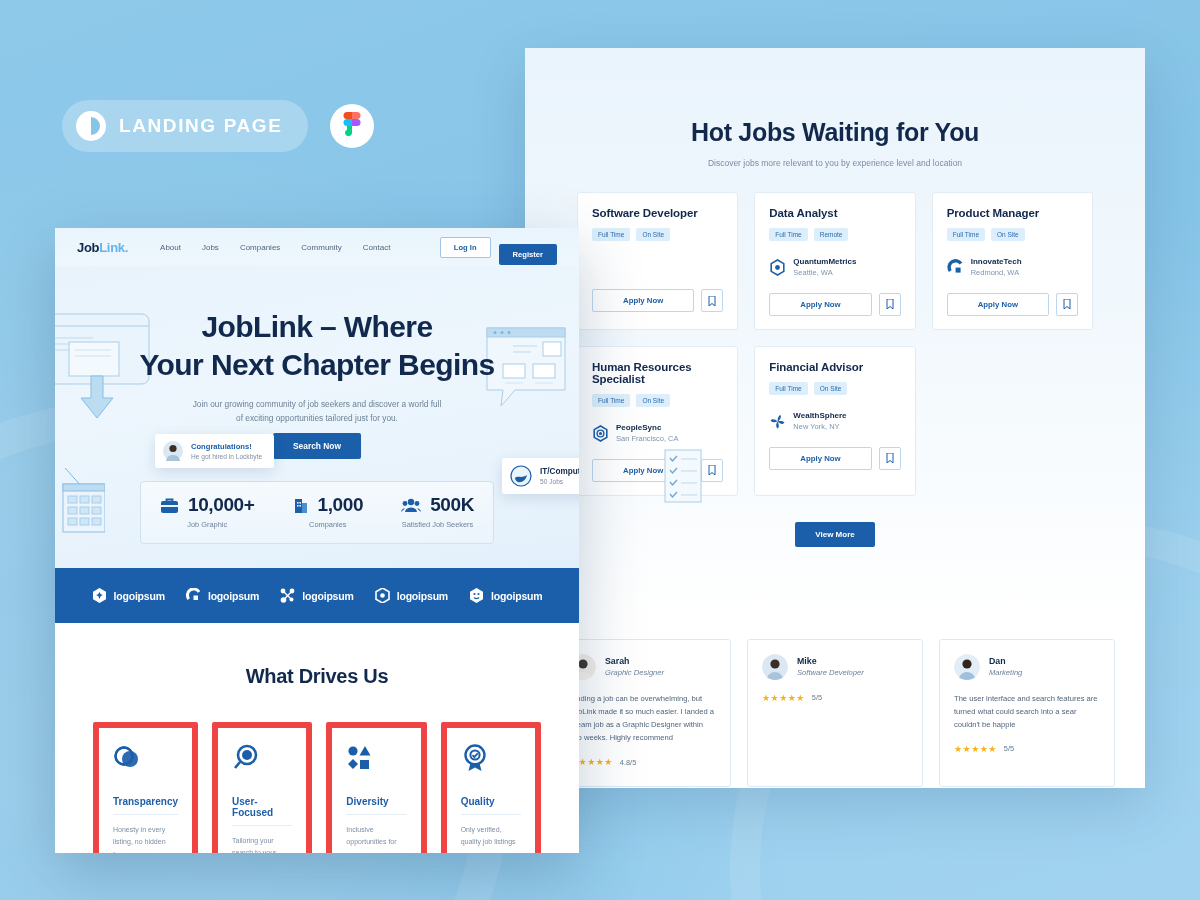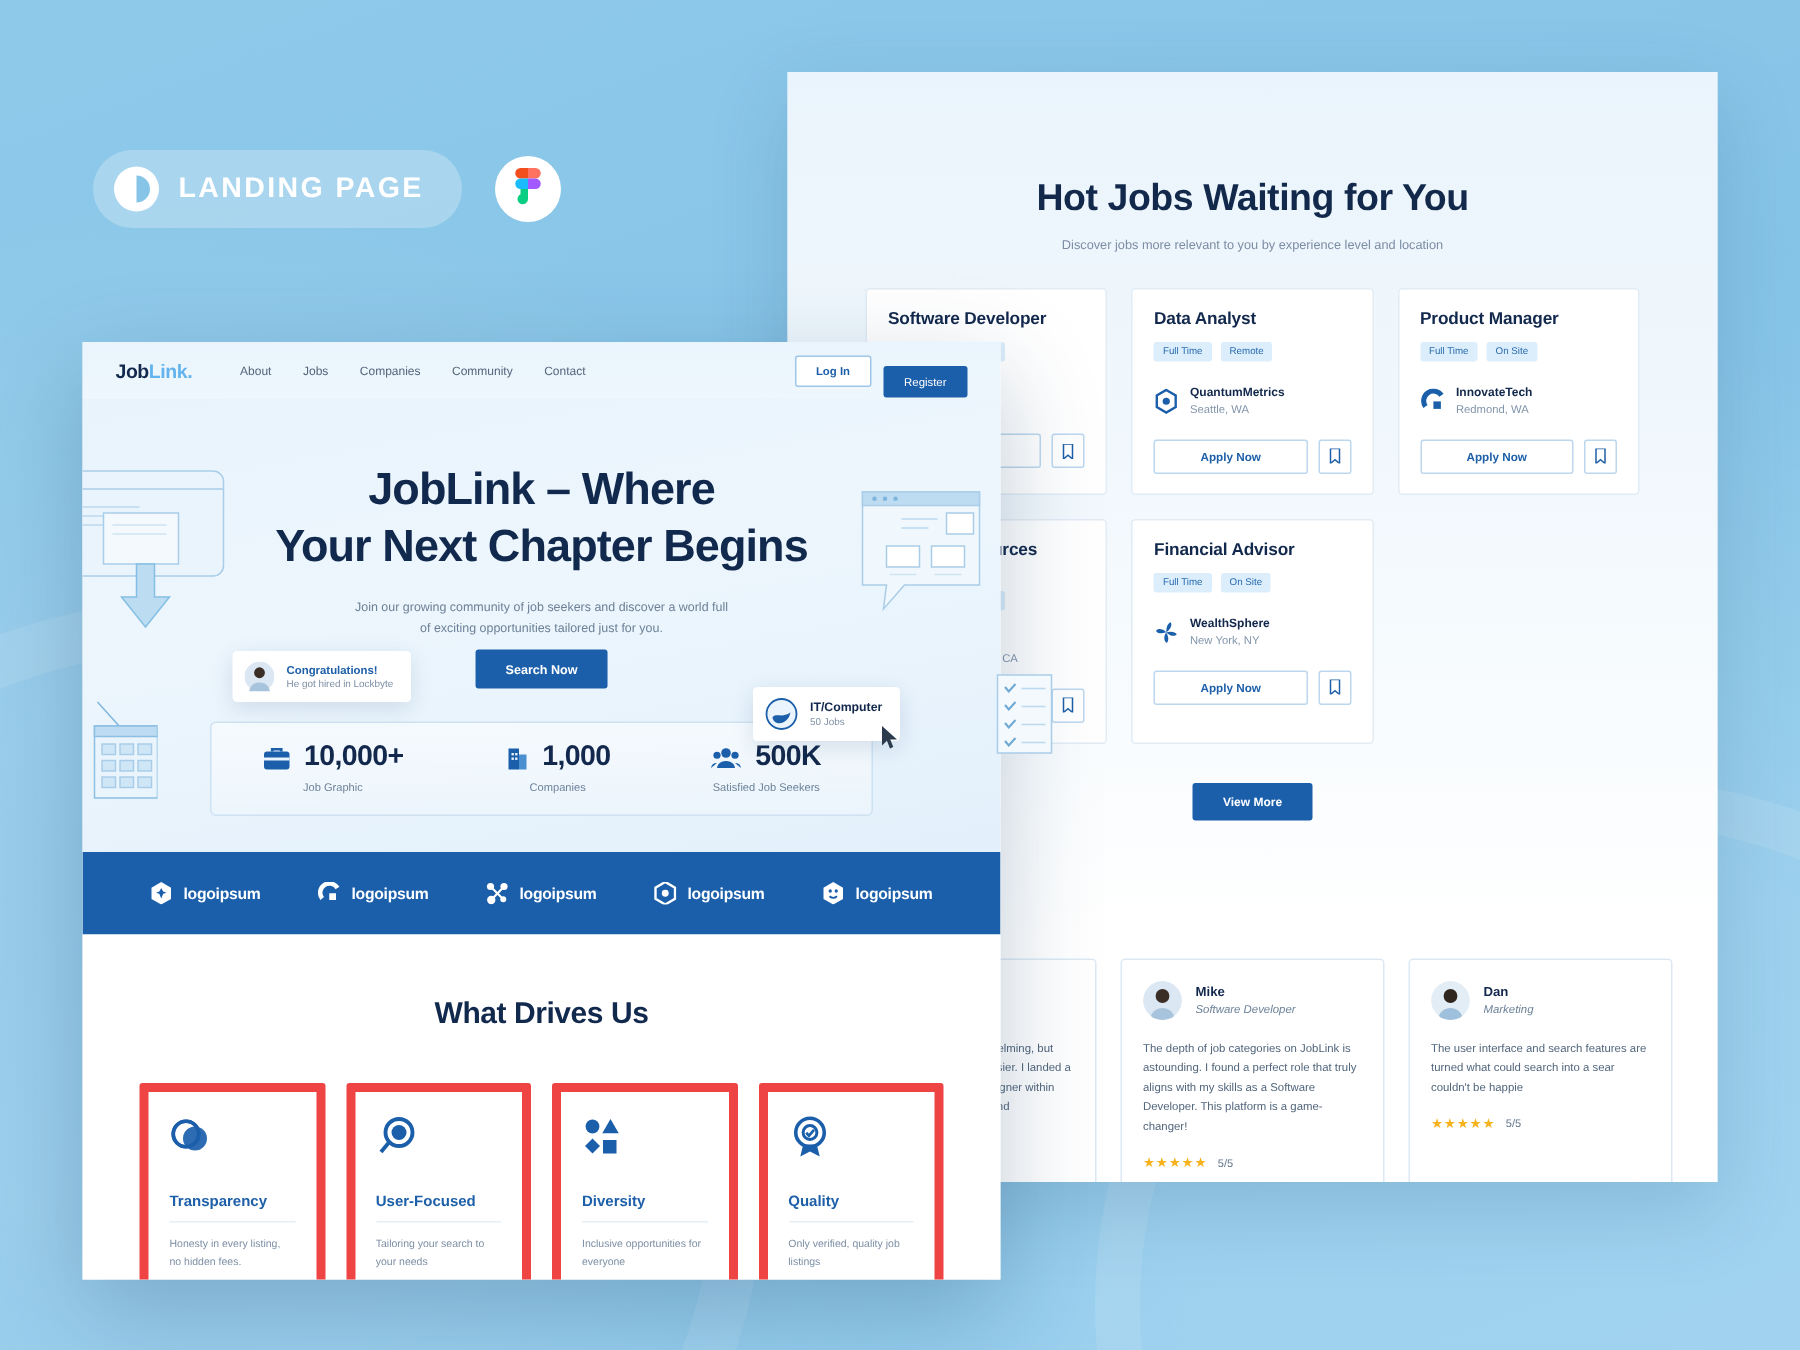--- a/index.html
+++ b/index.html
@@ -110,7 +110,7 @@
 
   
   .mock-front {
-    position: absolute; left: 55px; top: 228px; width: 612px; height: 625px;
+    position: absolute; left: 55px; top: 228px; width: 524px; height: 625px;
     background: #ffffff; overflow: hidden;
     box-shadow: 0 22px 60px rgba(25,60,100,0.26);
   }

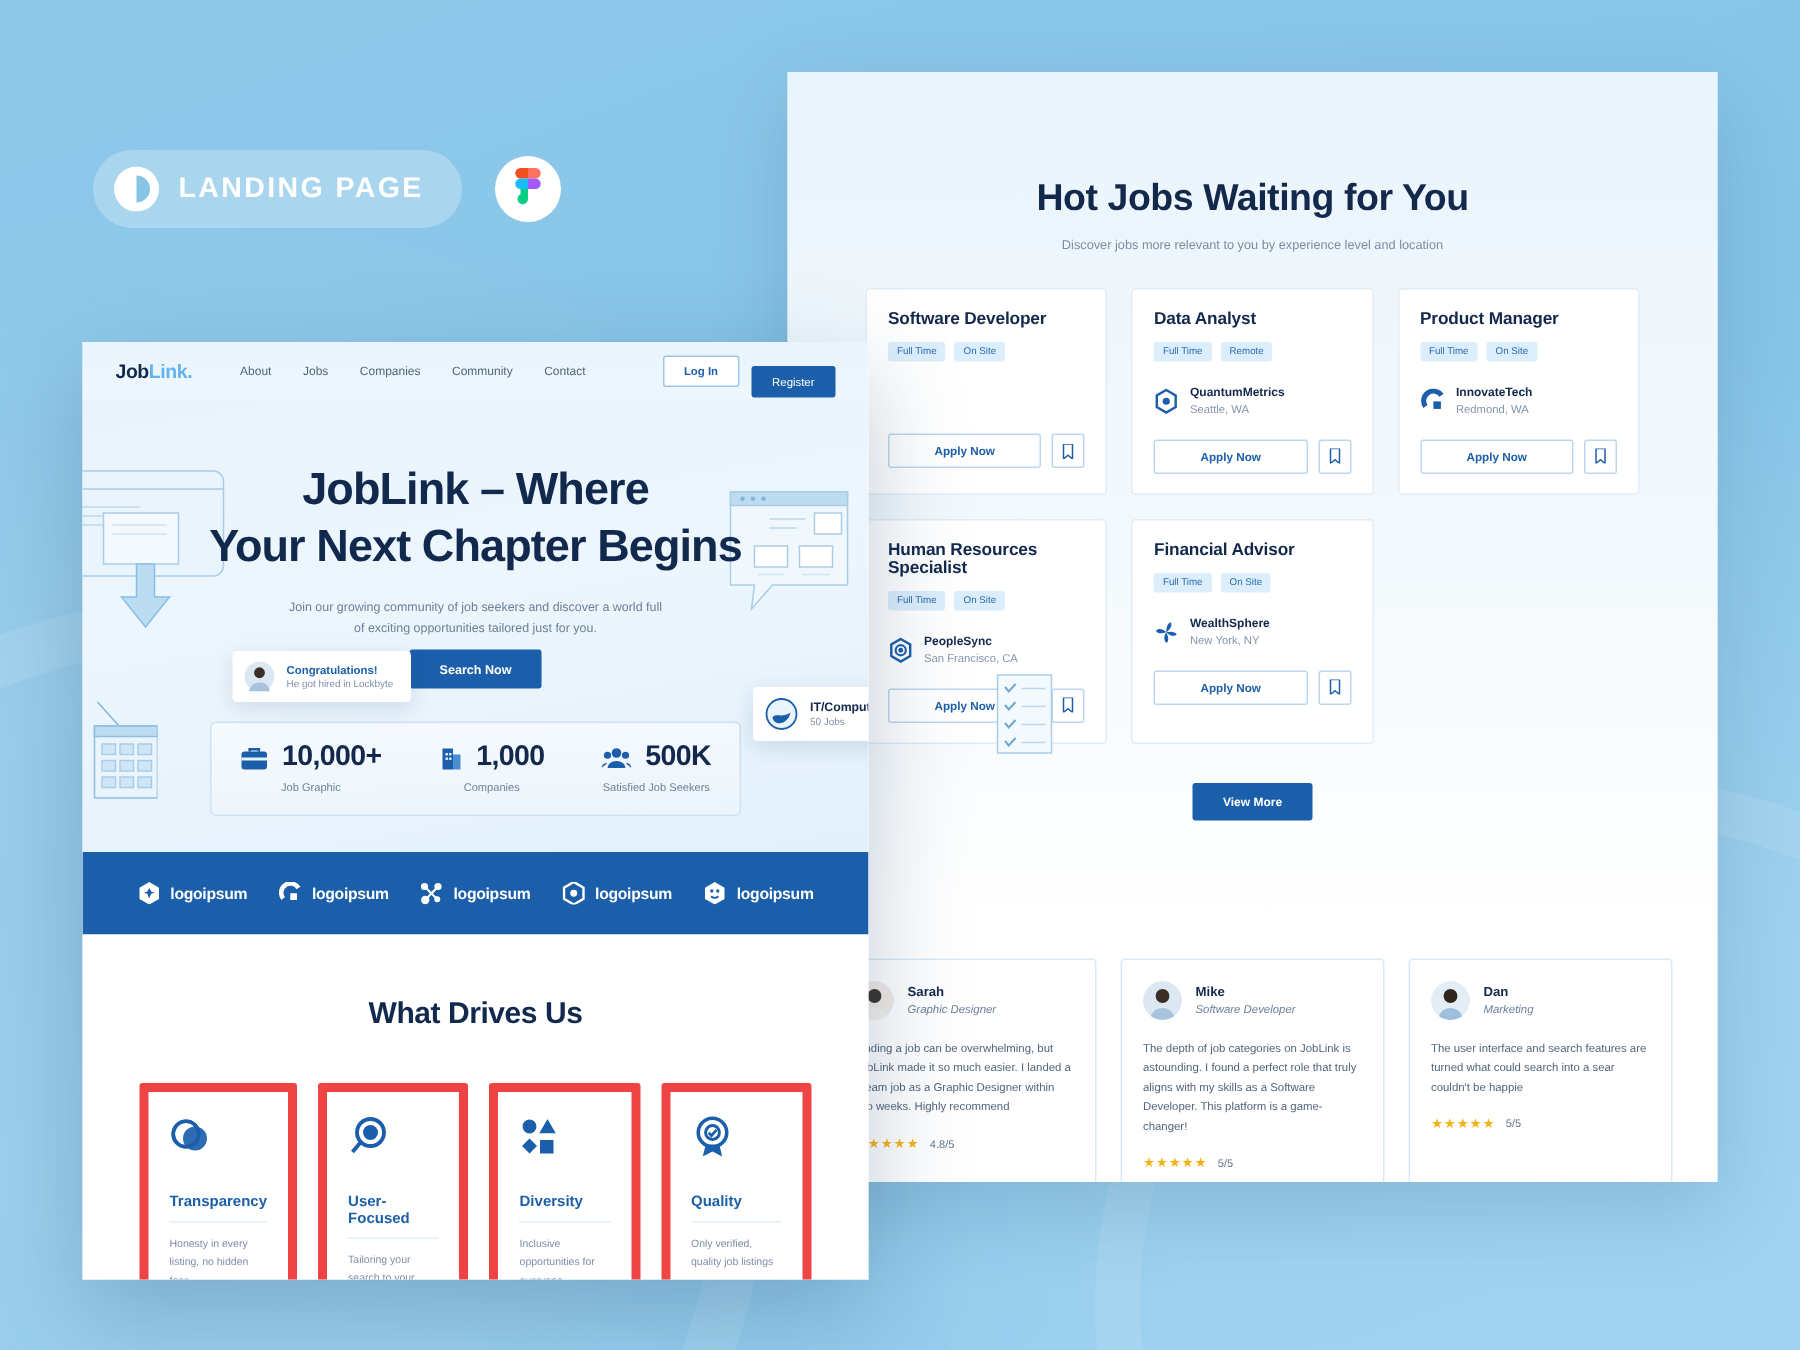--- a/index.html
+++ b/index.html
@@ -129,7 +129,7 @@
     font-size: 7.6px; font-weight: bold; padding: 5px 13px; border-radius: 2px;
   }
   .btn-register {
-    background: #1b5fab; color: #fff; font-size: 7.6px; font-weight: normal;
+    background: #1b5fab; color: #fff; font-size: 7.6px; font-weight: bold;
     padding: 6px 14px; border-radius: 2px; margin-top: 15px;
   }
 

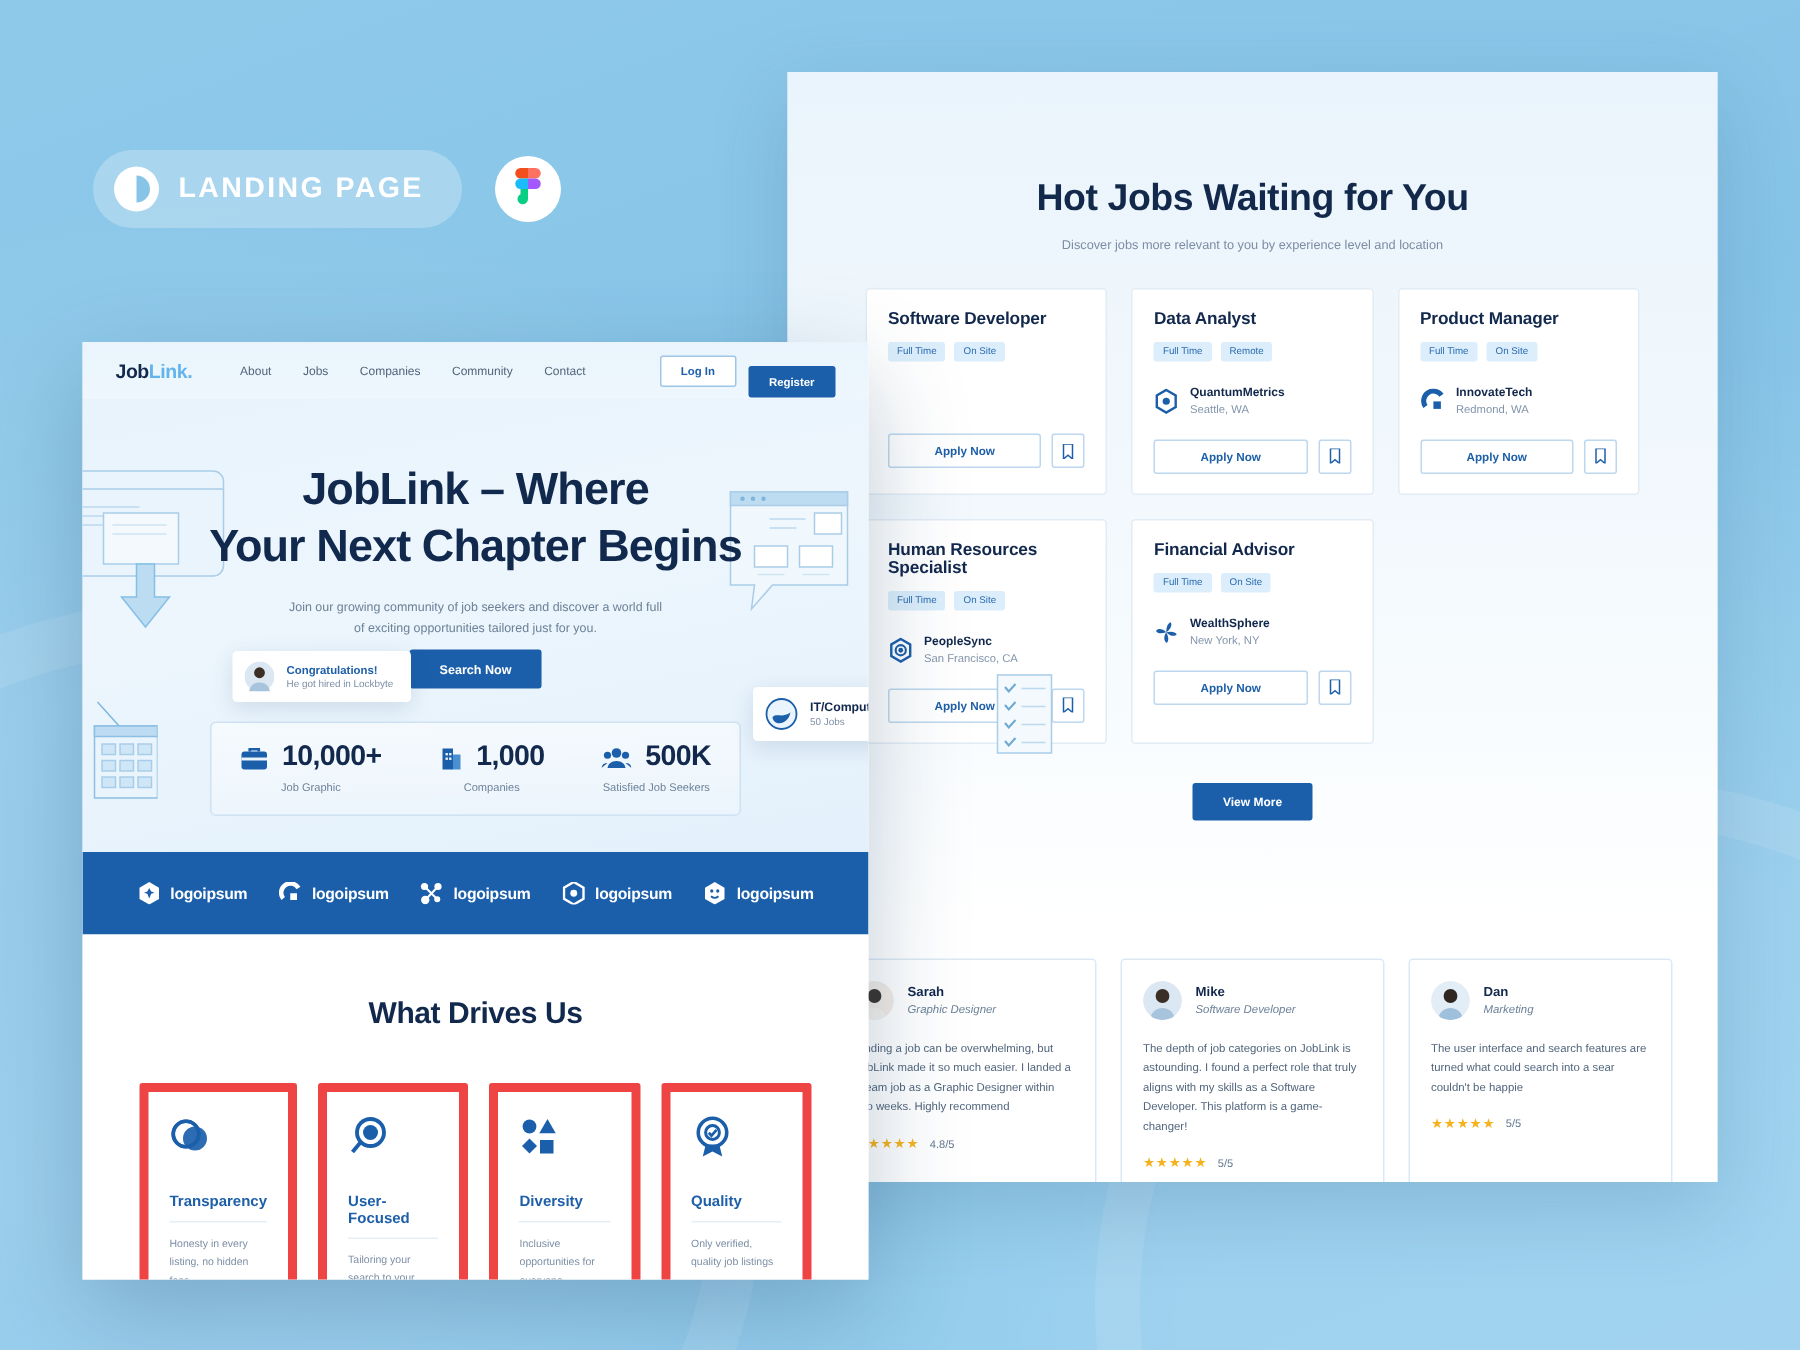--- a/index.html
+++ b/index.html
@@ -414,7 +414,6 @@
             <div class="testi-role">Software Developer</div>
           </div>
         </div>
-        <div class="testi-body">The depth of job categories on JobLink is astounding. I found a perfect role that truly aligns with my skills as a Software Developer. This platform is a game-changer!</div>
         <div class="testi-rating">
           <span class="stars">★★★★★</span>
           <span class="rating-val">5/5</span>

